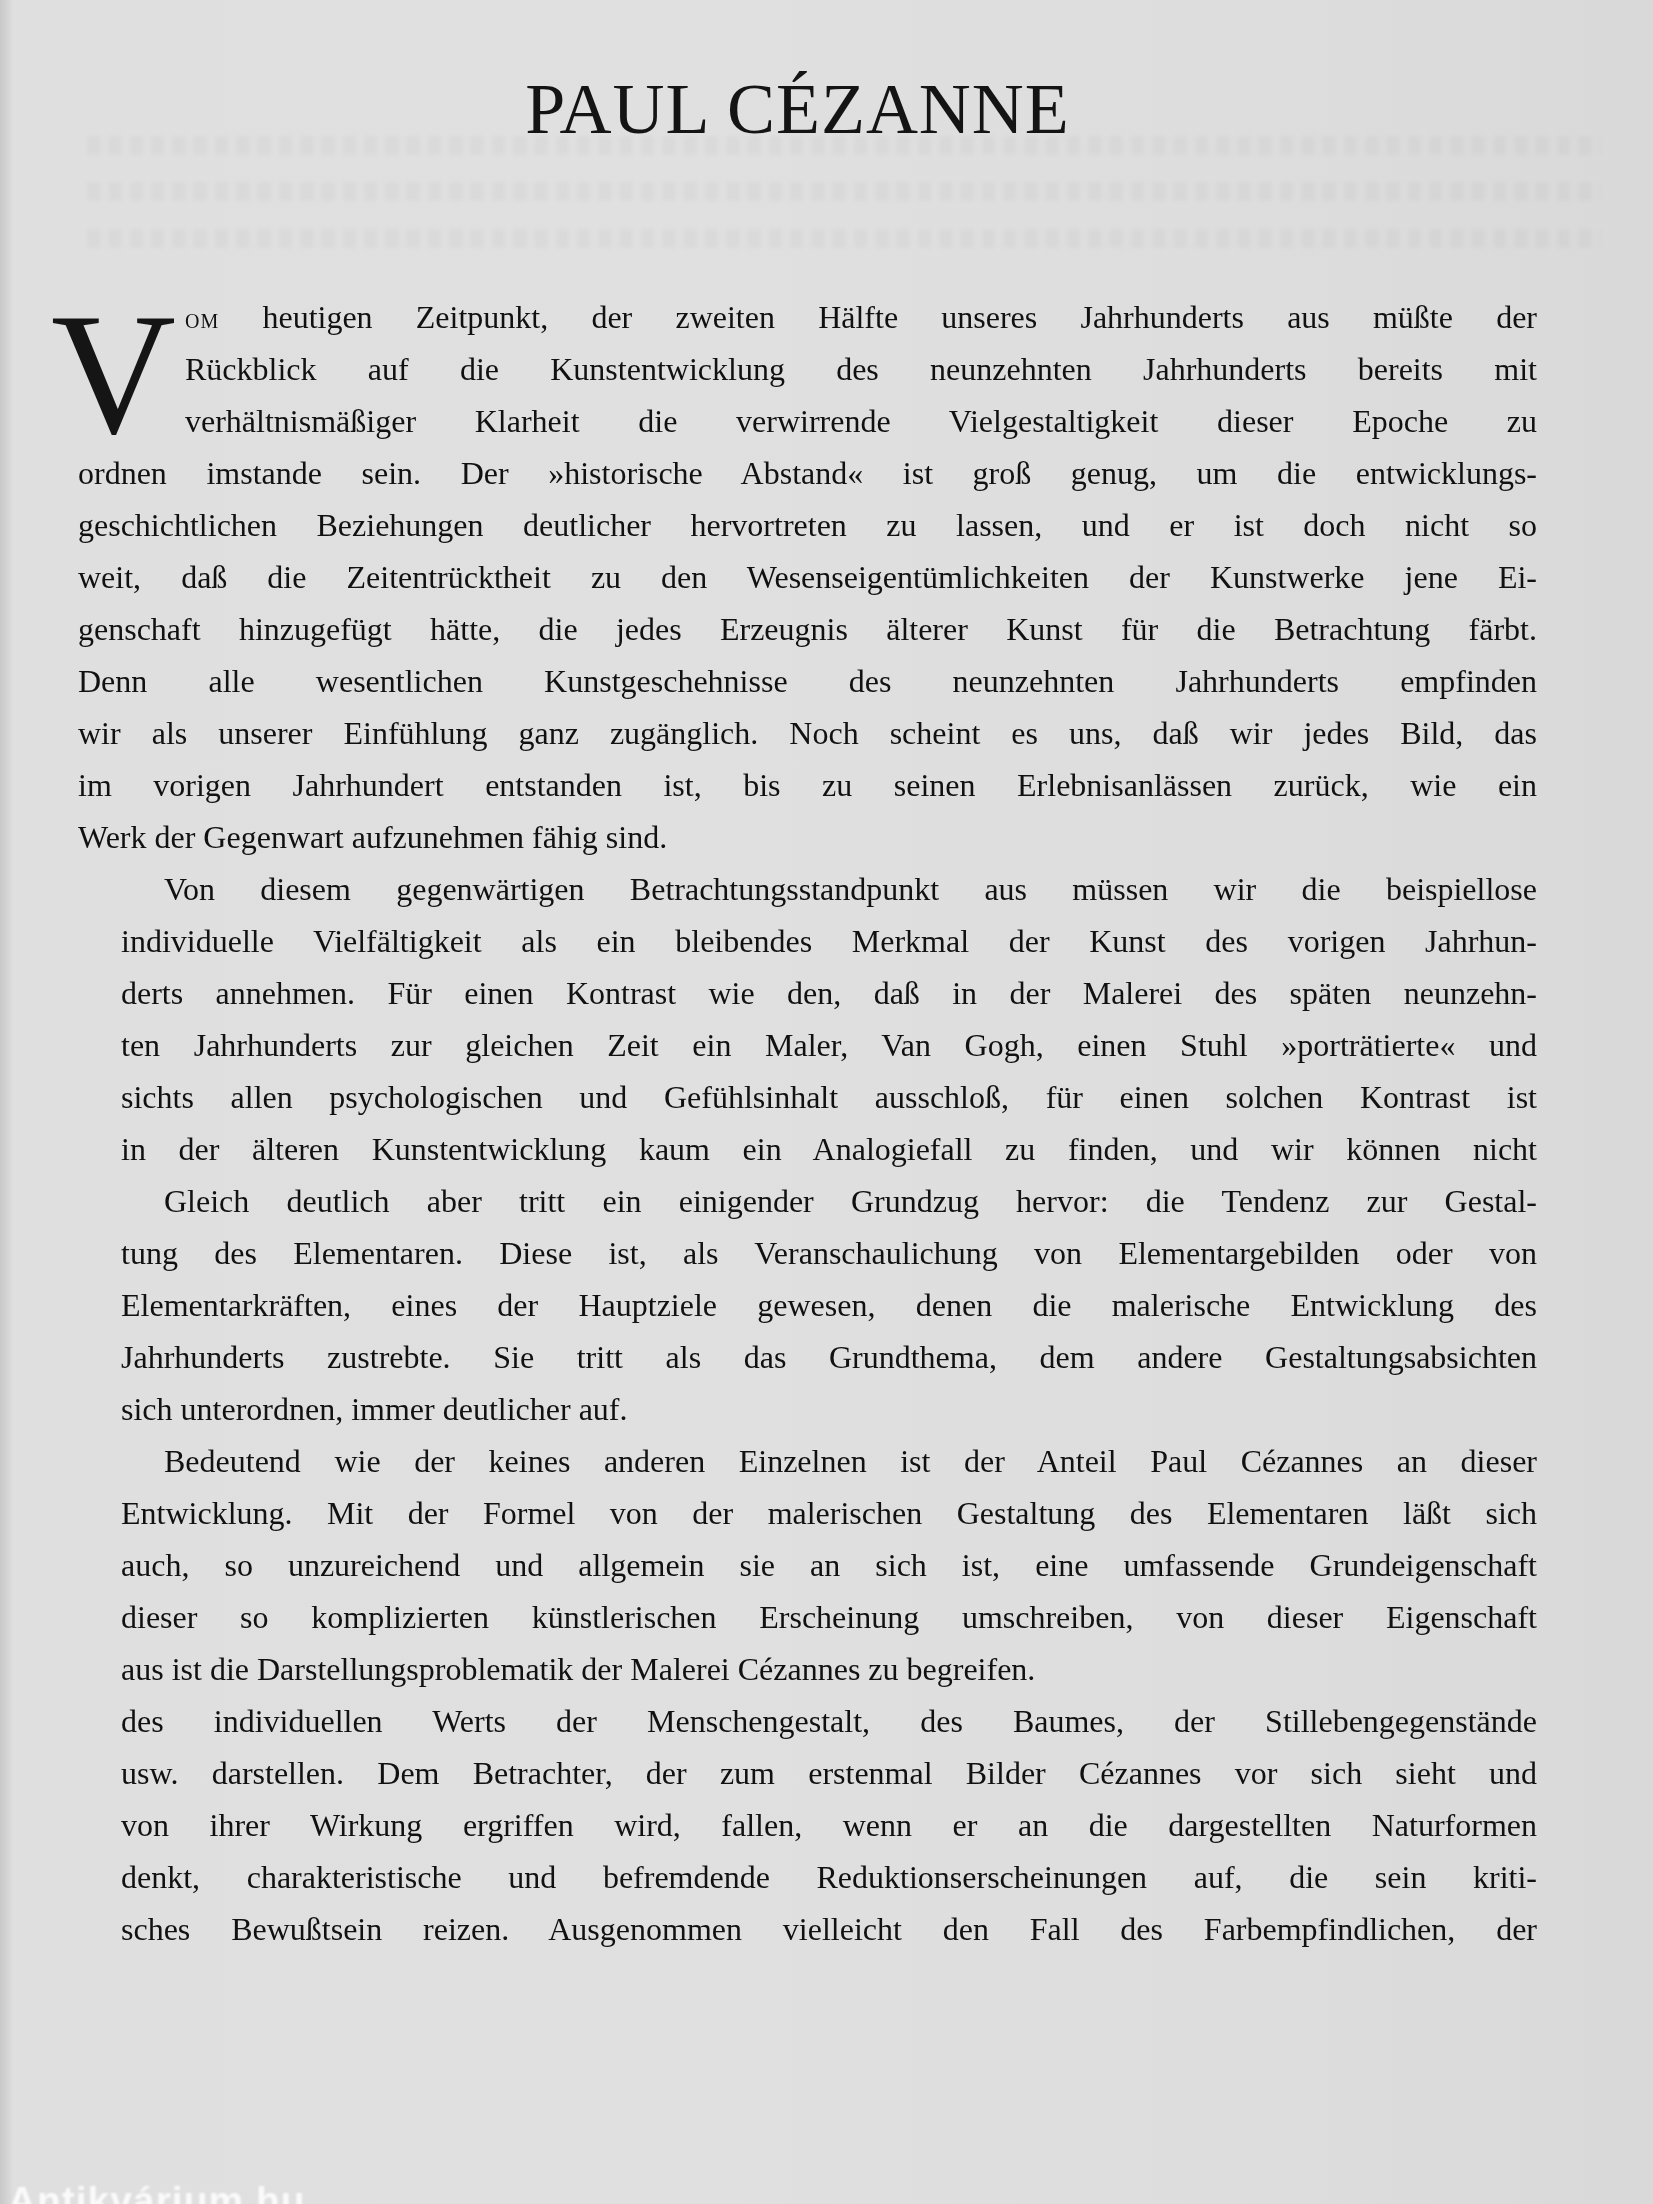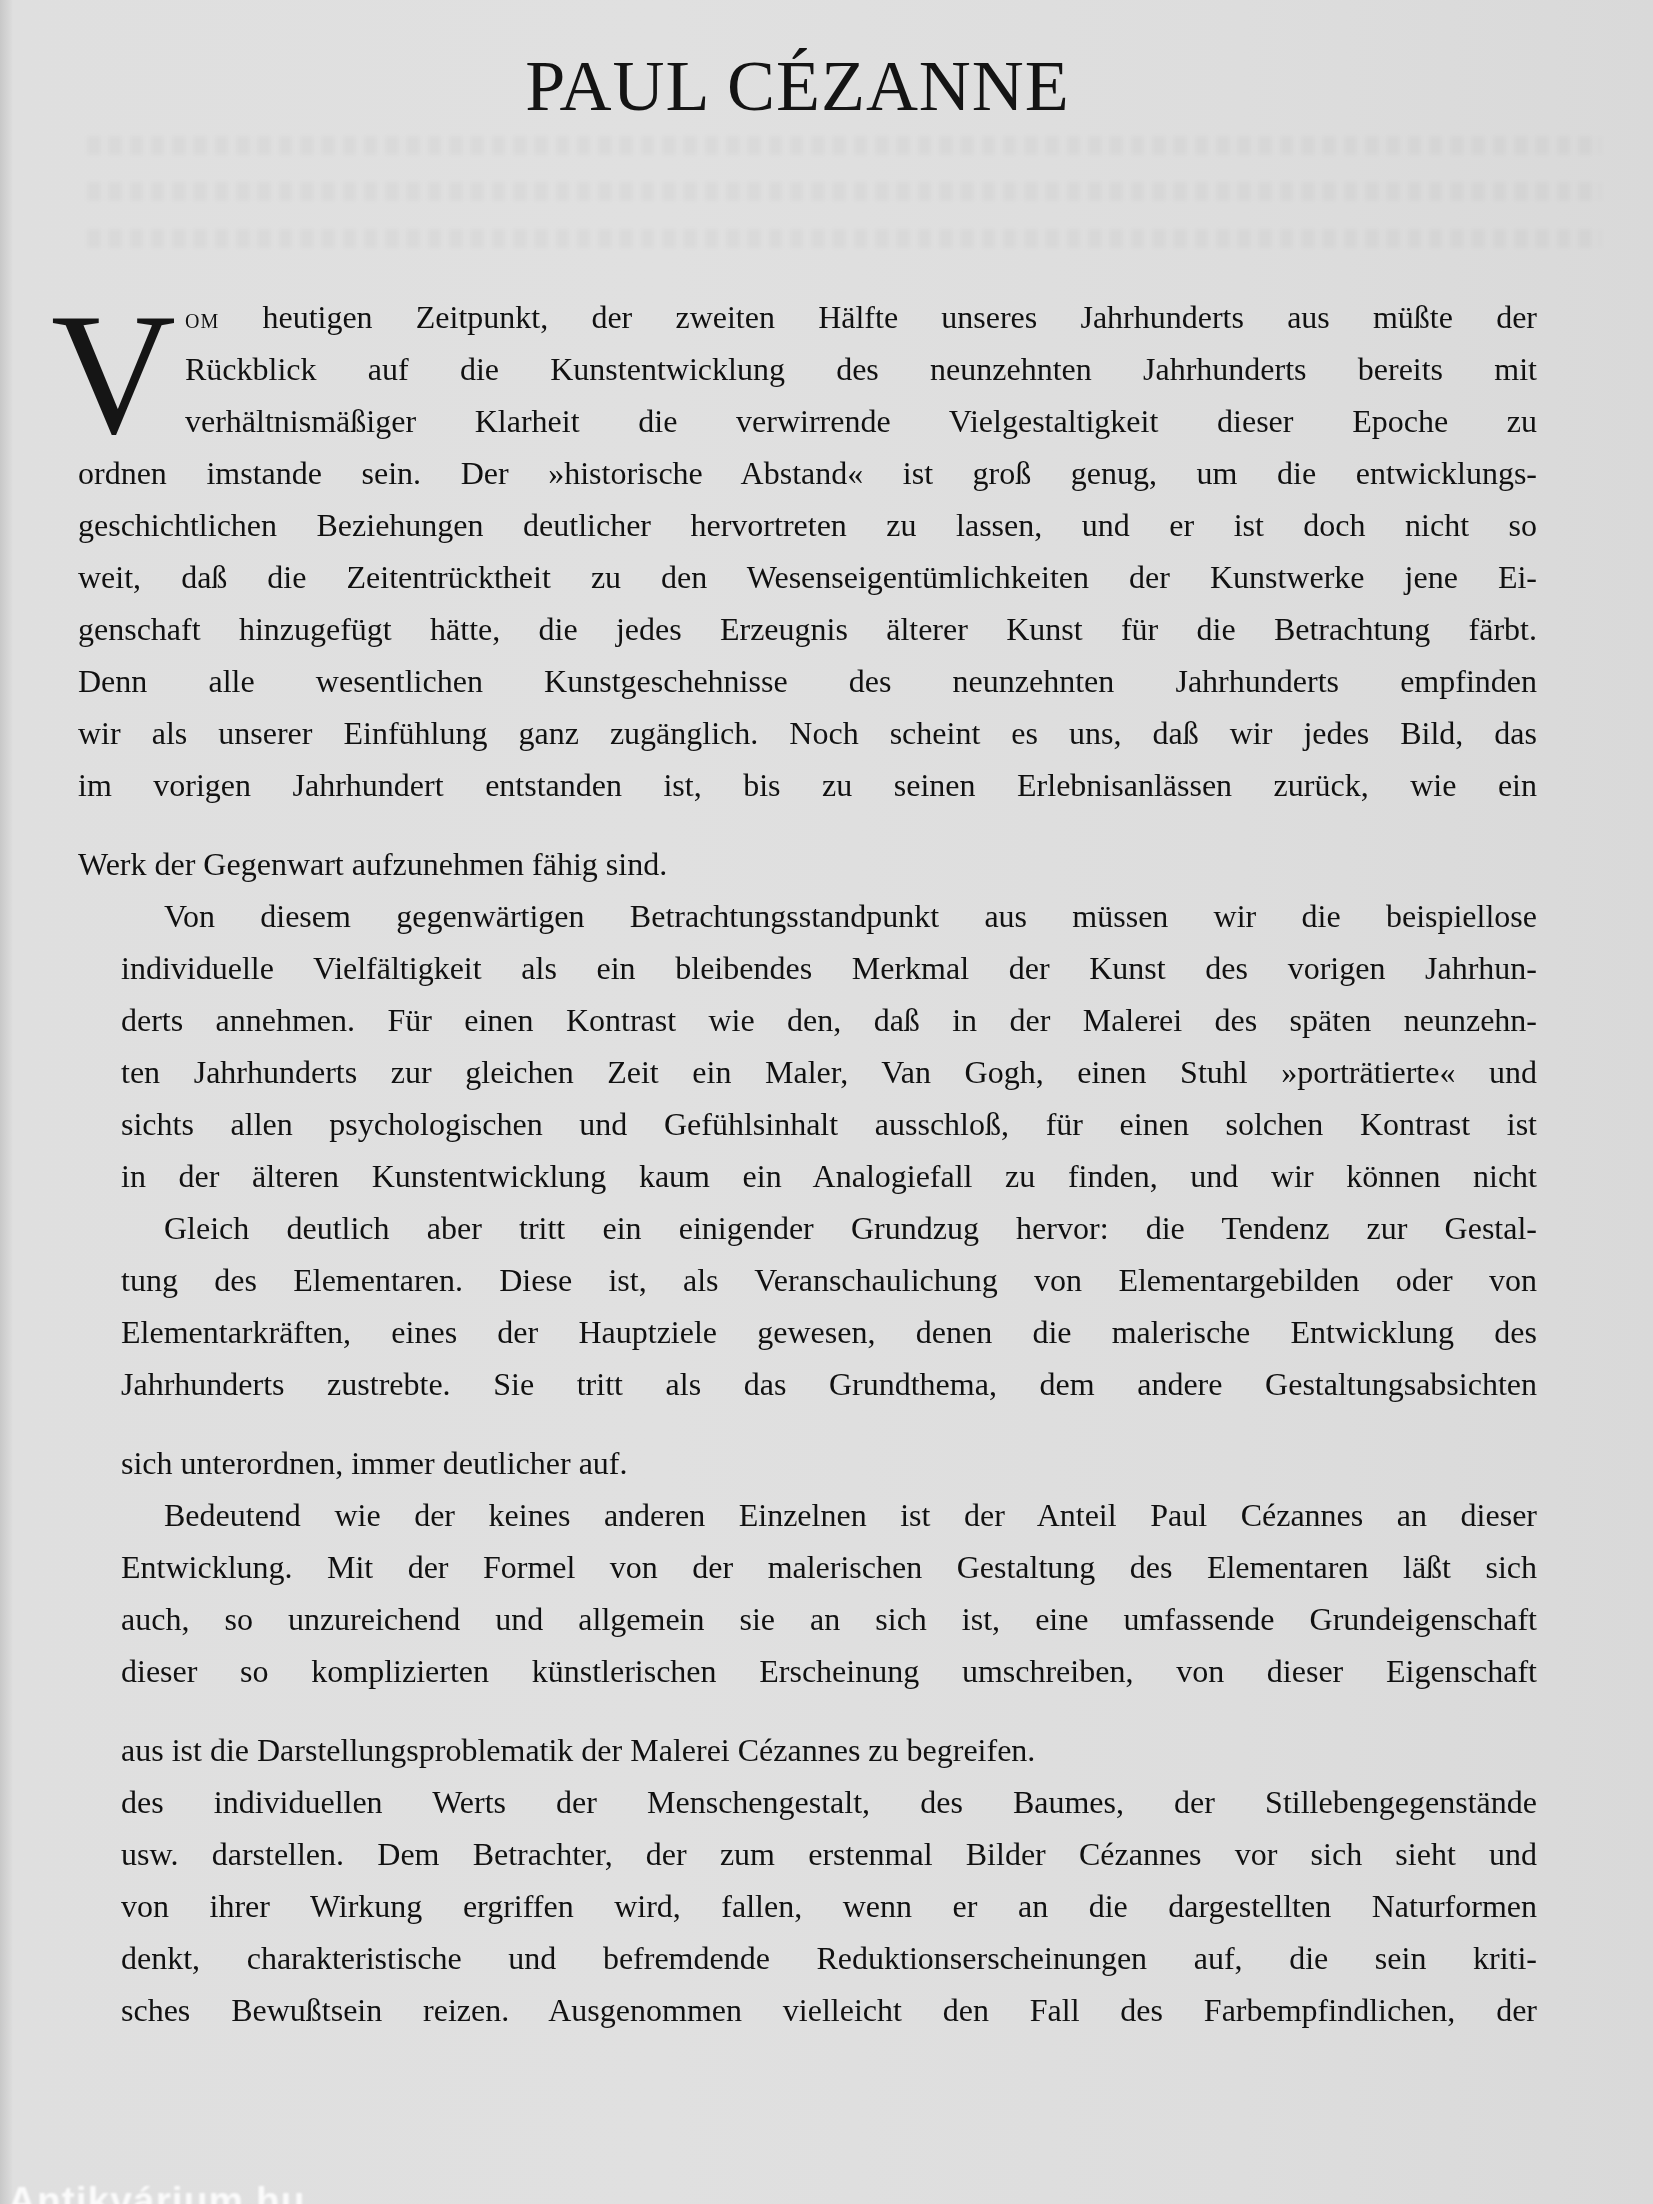--- a/index.html
+++ b/index.html
@@ -38,7 +38,7 @@
   .title {
     position: absolute;
     left: 0;
-    top: 38px;
+    top: 61px;
     width: 1595px;
     text-align: center;
     font-size: 72px;

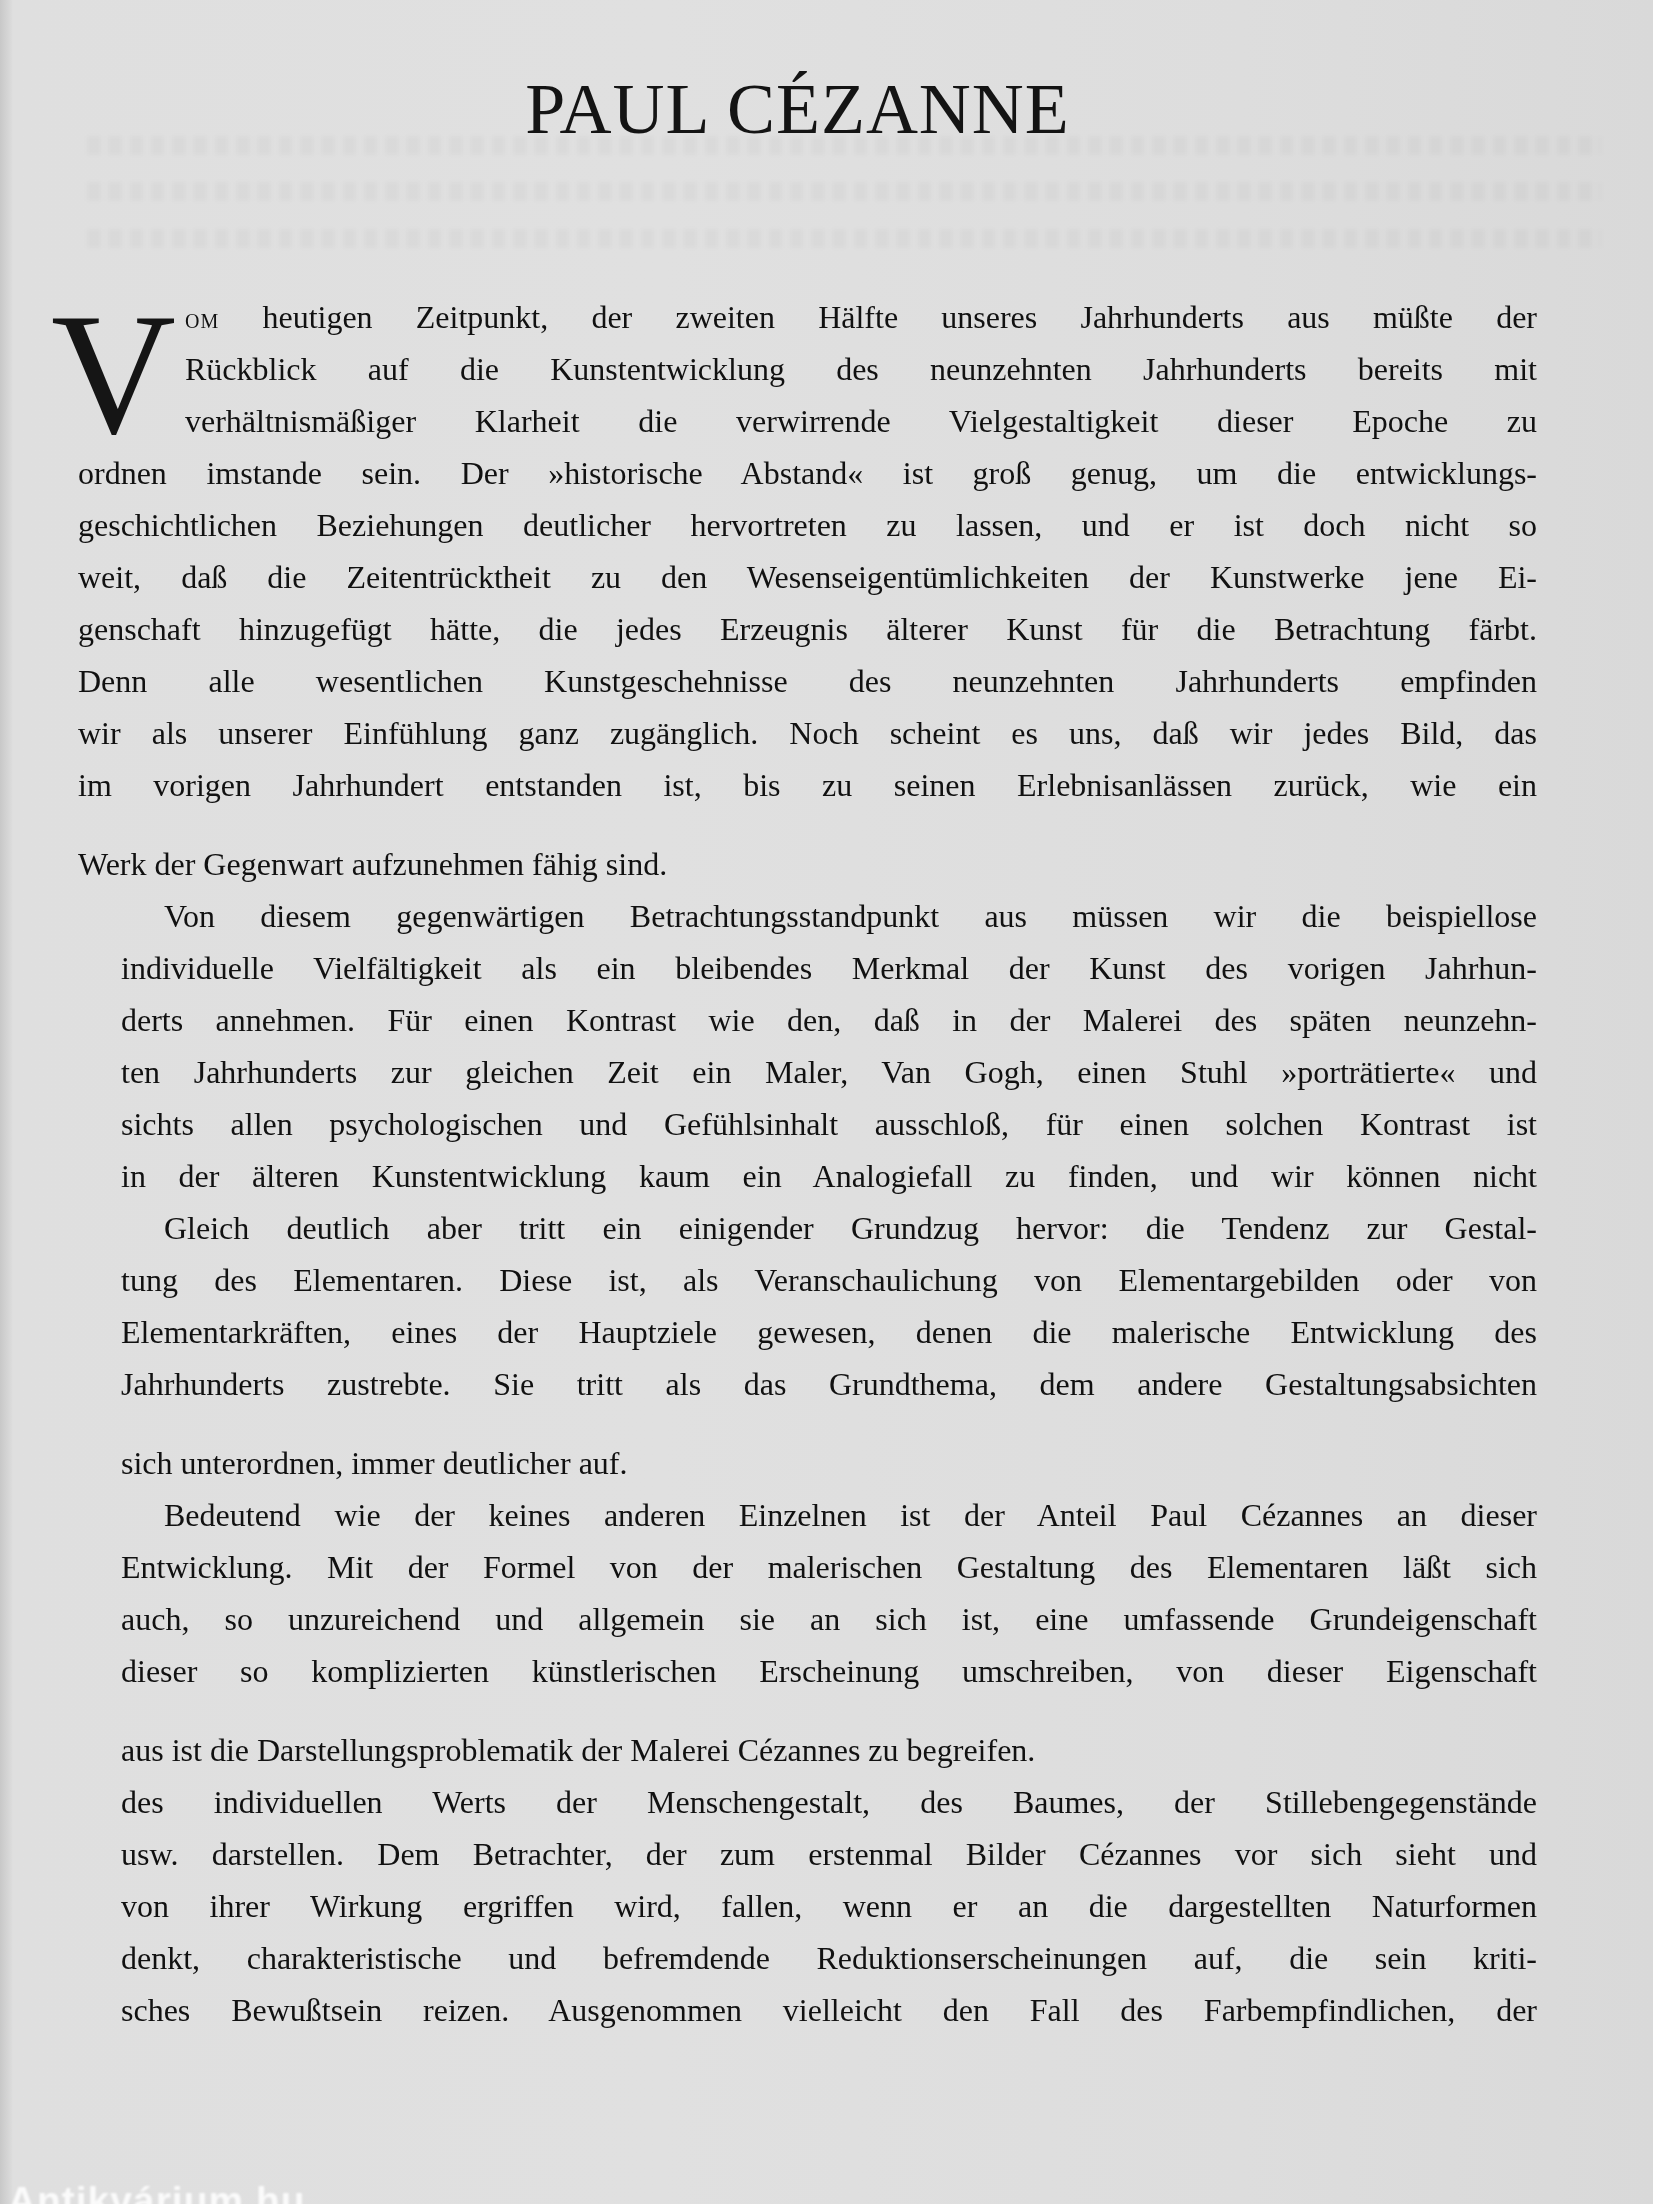--- a/index.html
+++ b/index.html
@@ -87,7 +87,6 @@
   }
   .line.last .line-inner {
     text-align-last: left;
-    margin-top: 27px;
   }
   .dropcap-wrap {
     position: relative;

